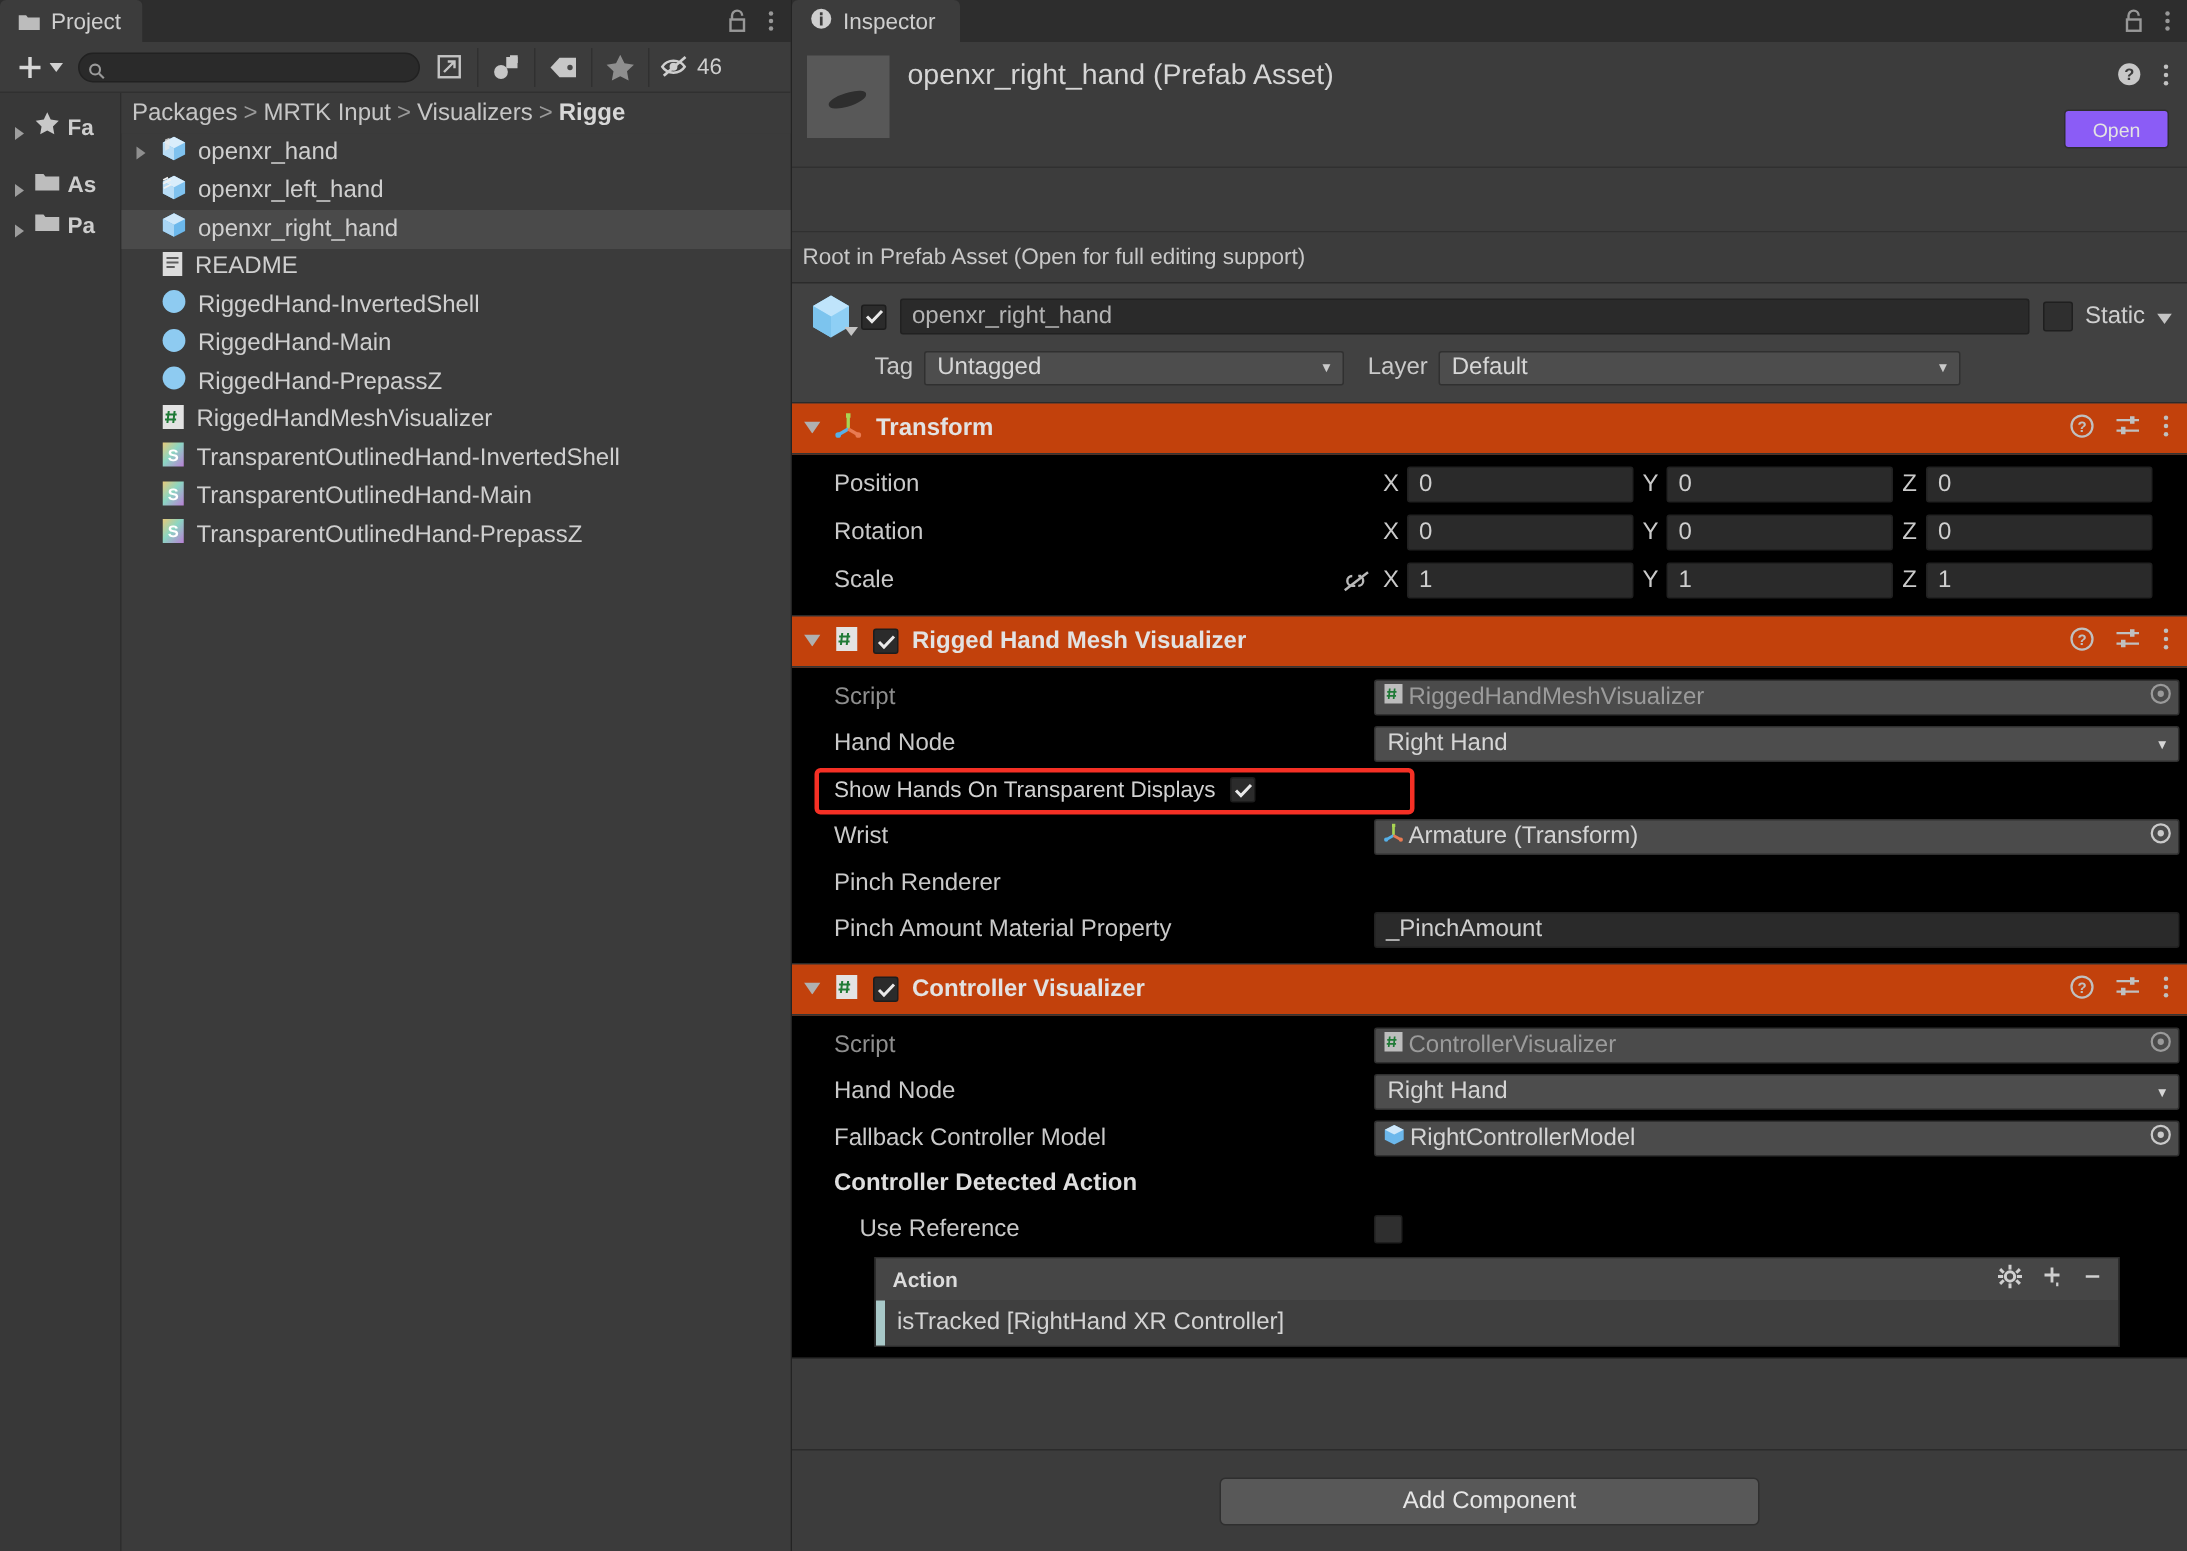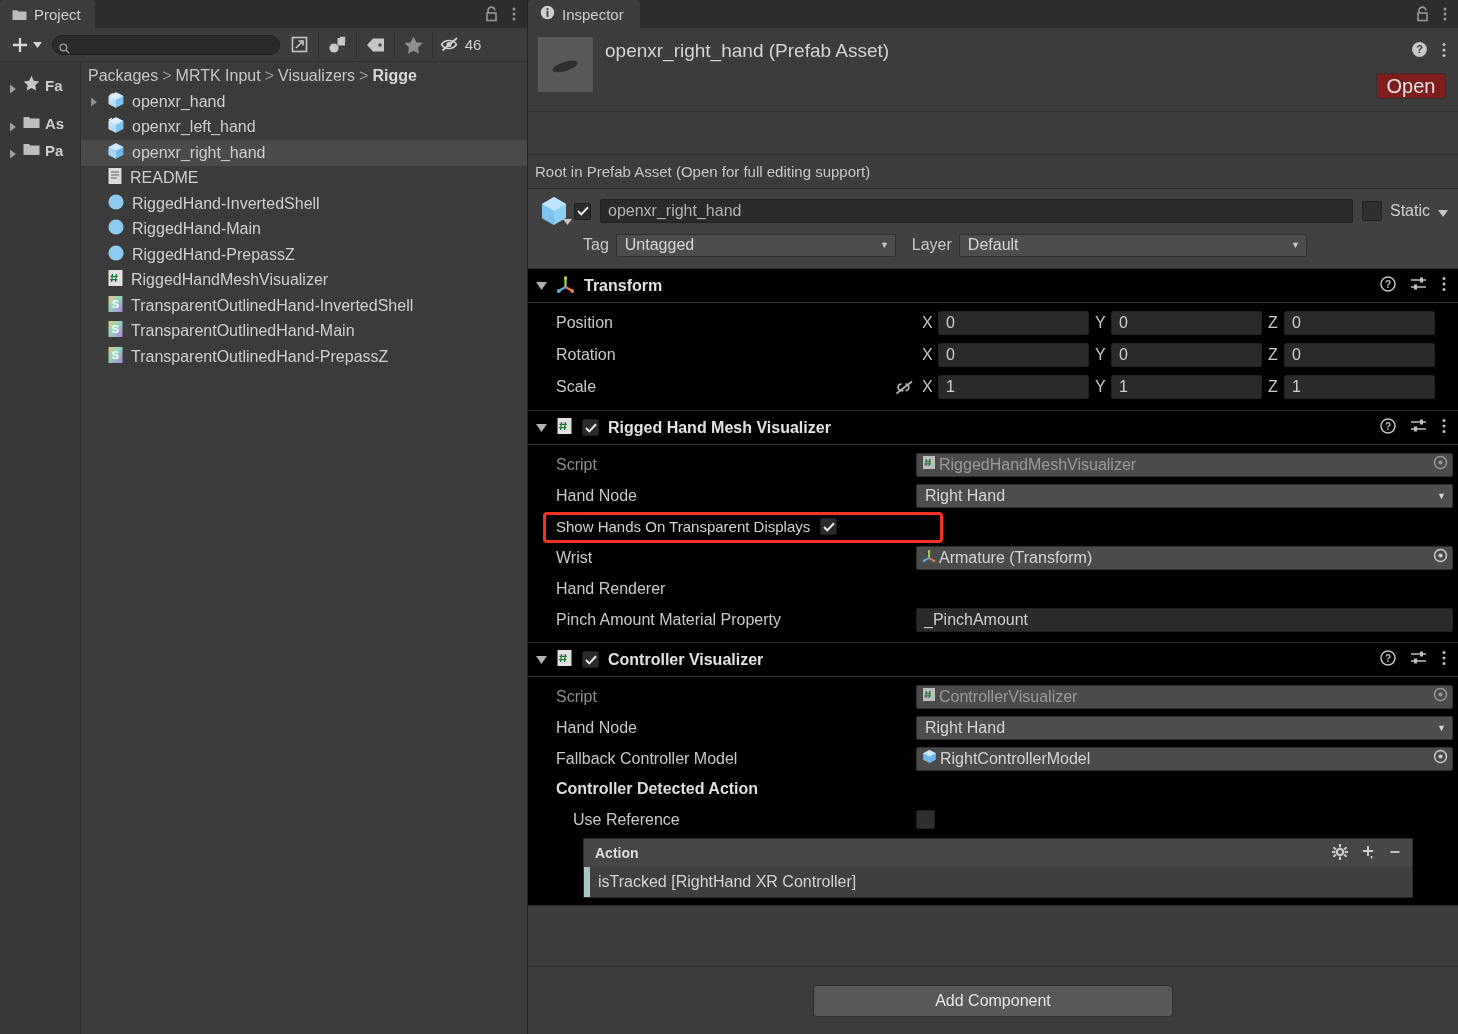--- a/index.html
+++ b/index.html
@@ -71,9 +71,9 @@
                  background:#2e2e2e; border-radius:50% 40% 55% 45%; transform:rotate(-16deg); }
   .asset-title { position:absolute; left:77px; top:12px; font-size:19px; color:#d5d5d5; }
   .head-icons { position:absolute; right:12px; top:13px; display:flex; gap:14px; align-items:center; }
-  .open-btn { position:absolute; right:12px; top:45px; width:70px; height:26px; background:#7f1d1d;
+  .open-btn { position:absolute; right:12px; top:45px; width:70px; height:26px; background:#8b5cf6;
               border:1px solid #2f2f2f; border-radius:3px; display:flex; align-items:center;
-              justify-content:center; font-size:20px; color:#e3e3e3; }
+              justify-content:center; font-size:13px; color:#e3e3e3; }
 
   .insp-blank { height:43px; background:#3c3c3c; border-bottom:1px solid #303030; }
   .prefab-note { height:34px; background:#3c3c3c; display:flex; align-items:center;

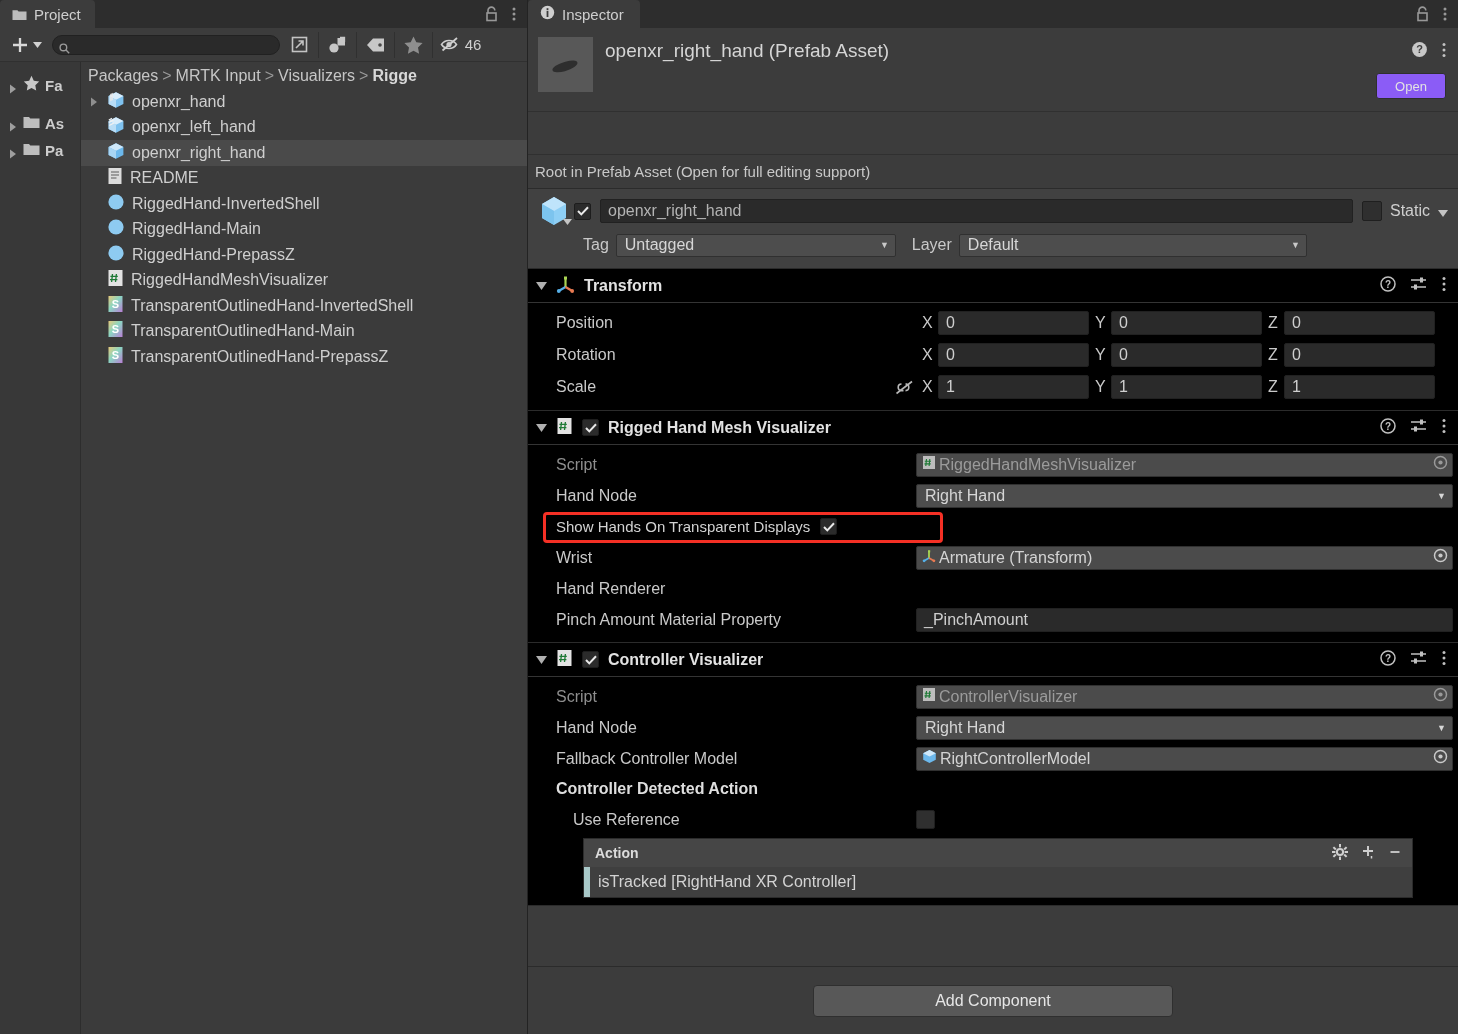--- a/index.html
+++ b/index.html
@@ -101,7 +101,7 @@
 
   
   .comp { border-bottom:1px solid #2b2b2b; }
-  .comp-header { height:34px; background:#000000; display:flex; align-items:center;
+  .comp-header { height:34px; background:#c2410c; display:flex; align-items:center;
                  padding-left:8px; gap:9px; border-bottom:1px solid #343434; position:relative; }
   .comp-header .fold { font-size:11px; color:#b3b3b3; }
   .comp-title { font-size:16px; font-weight:bold; color:#e2e2e2; }

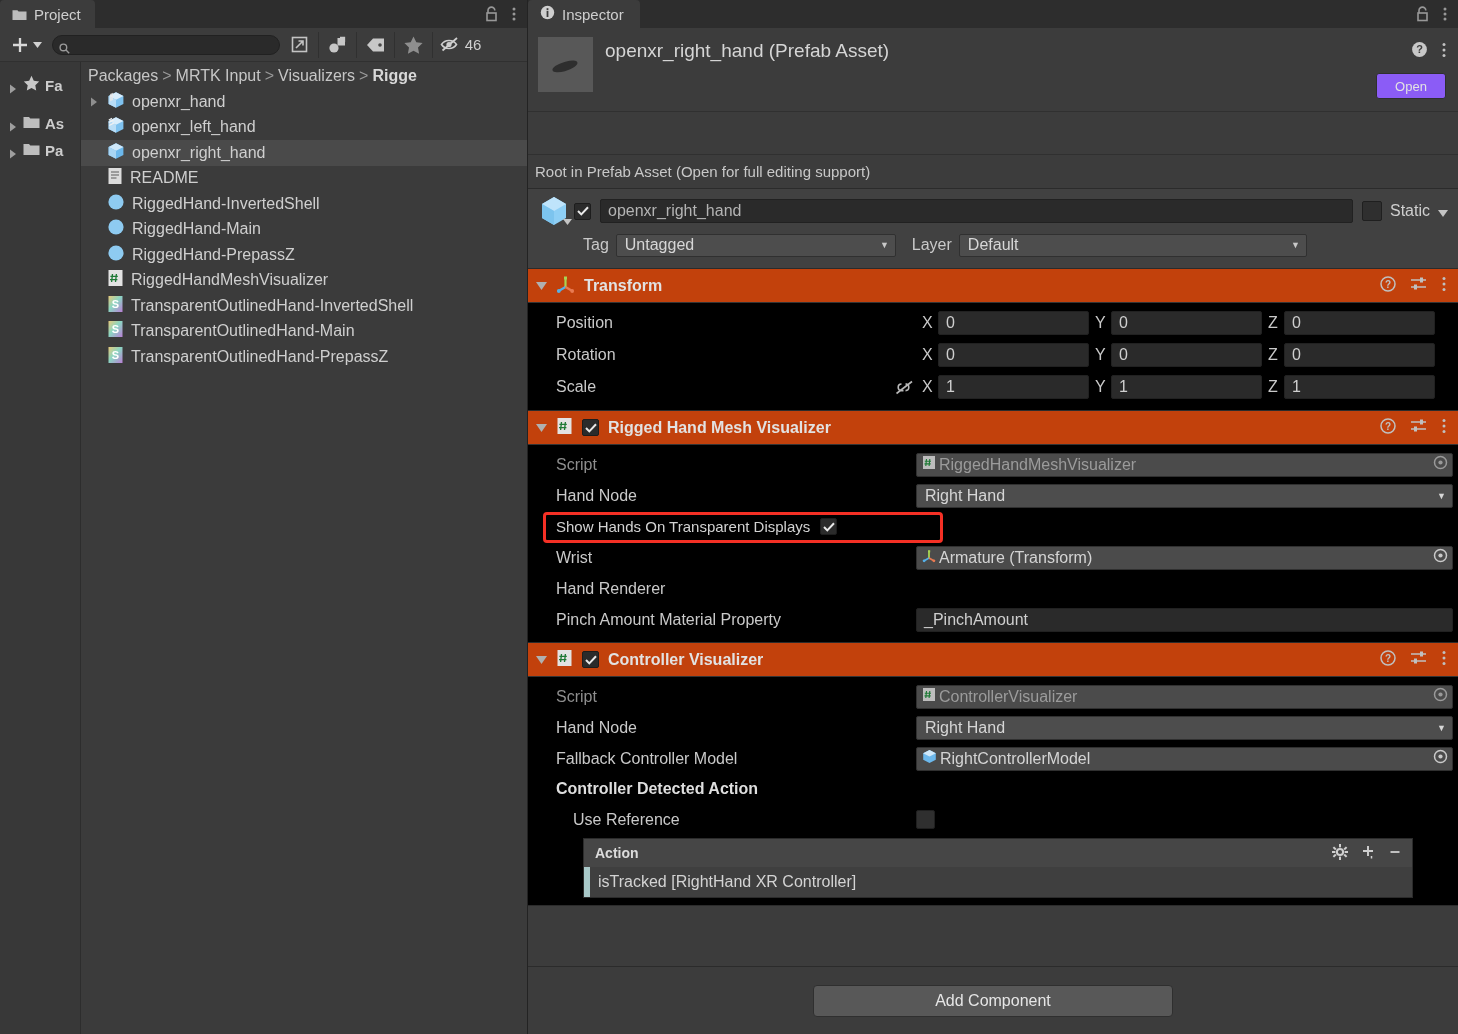--- a/index.html
+++ b/index.html
@@ -738,7 +738,7 @@
           </div>
 
           <div class="prow">
-            <span class="plabel">Hand Renderer</span>
+            <span class="plabel">Pinch Renderer</span>
           </div>
 
           <div class="prow">

